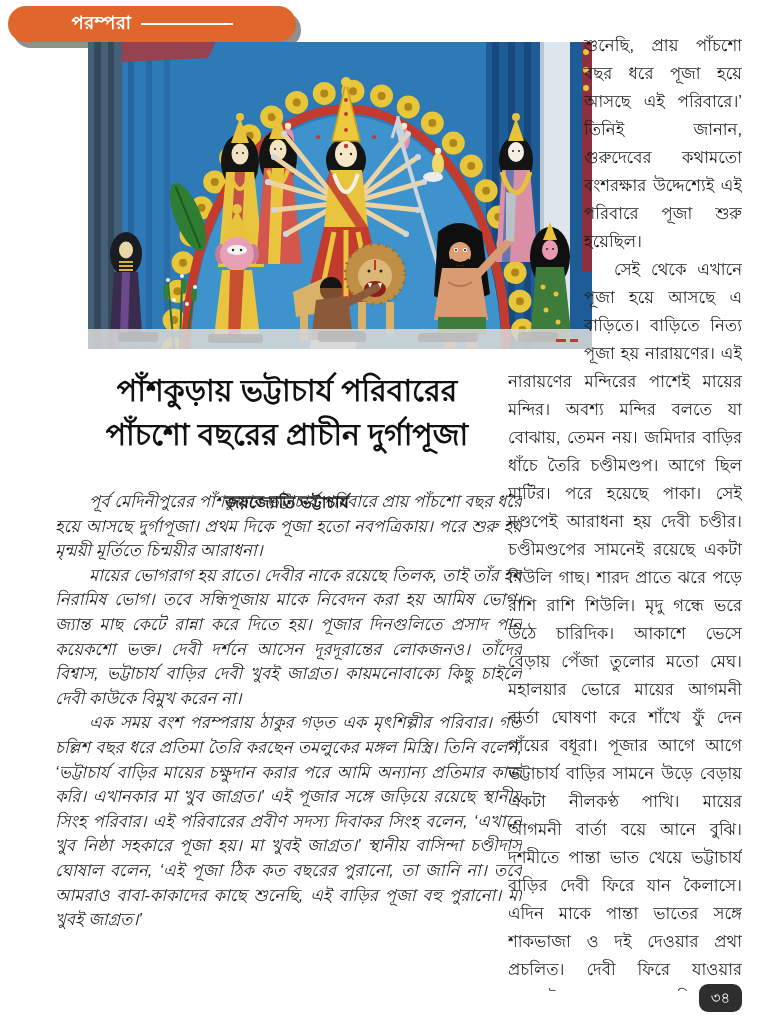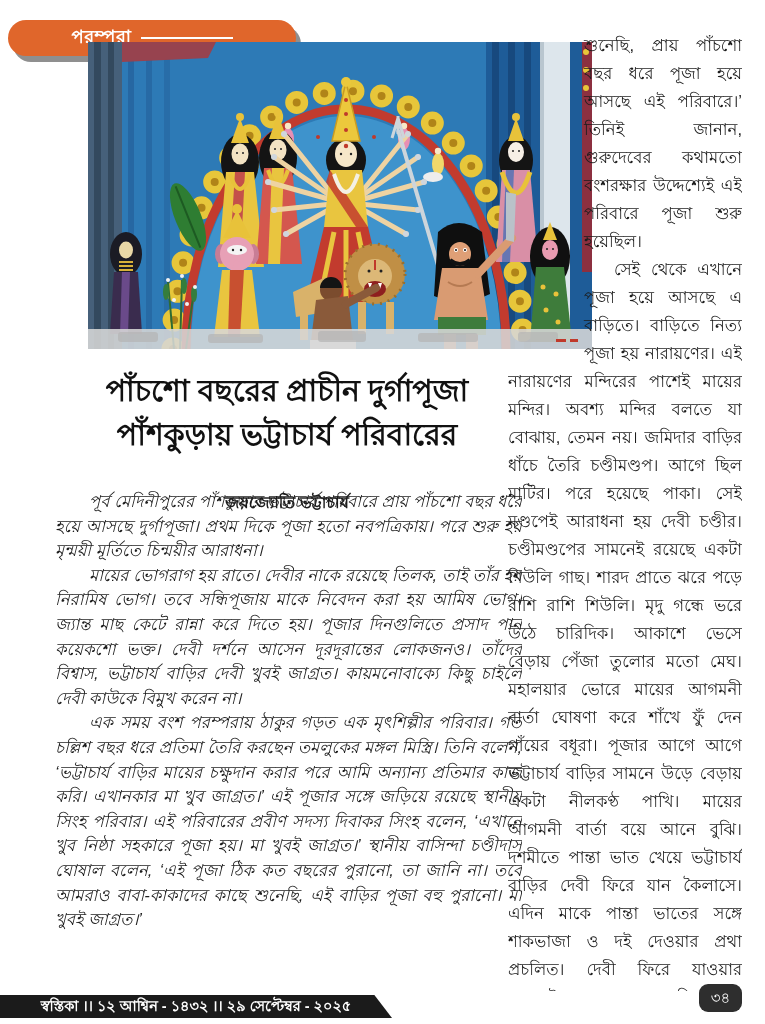--- a/index.html
+++ b/index.html
@@ -10,7 +10,7 @@
   }
   
   .section-tab {
-    position:absolute; left:8px; top:20px; width:288px; height:36px;
+    position:absolute; left:8px; top:6px; width:288px; height:36px;
     background:var(--accent-orange,#e0662b); border-radius:18px;
     box-shadow:5px 6px 0 var(--tab-shadow,#8f8f8f);
     display:flex; align-items:center; justify-content:center; gap:9px;

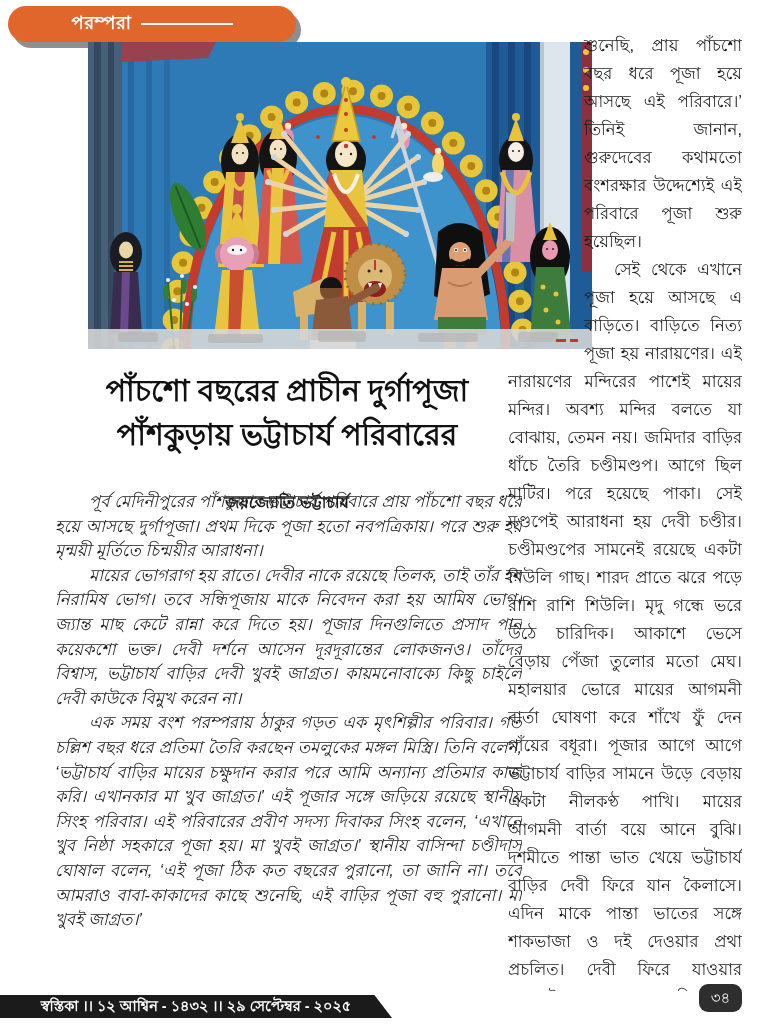--- a/index.html
+++ b/index.html
@@ -317,8 +317,8 @@
   </div>
 
   <div class="headline">
+    <div>পাঁশকুড়ায় ভট্টাচার্য পরিবারের</div>
     <div>পাঁচশো বছরের প্রাচীন দুর্গাপূজা</div>
-    <div>পাঁশকুড়ায় ভট্টাচার্য পরিবারের</div>
   </div>
 
   <div class="byline">জয়জ্যোতি ভট্টাচার্য</div>

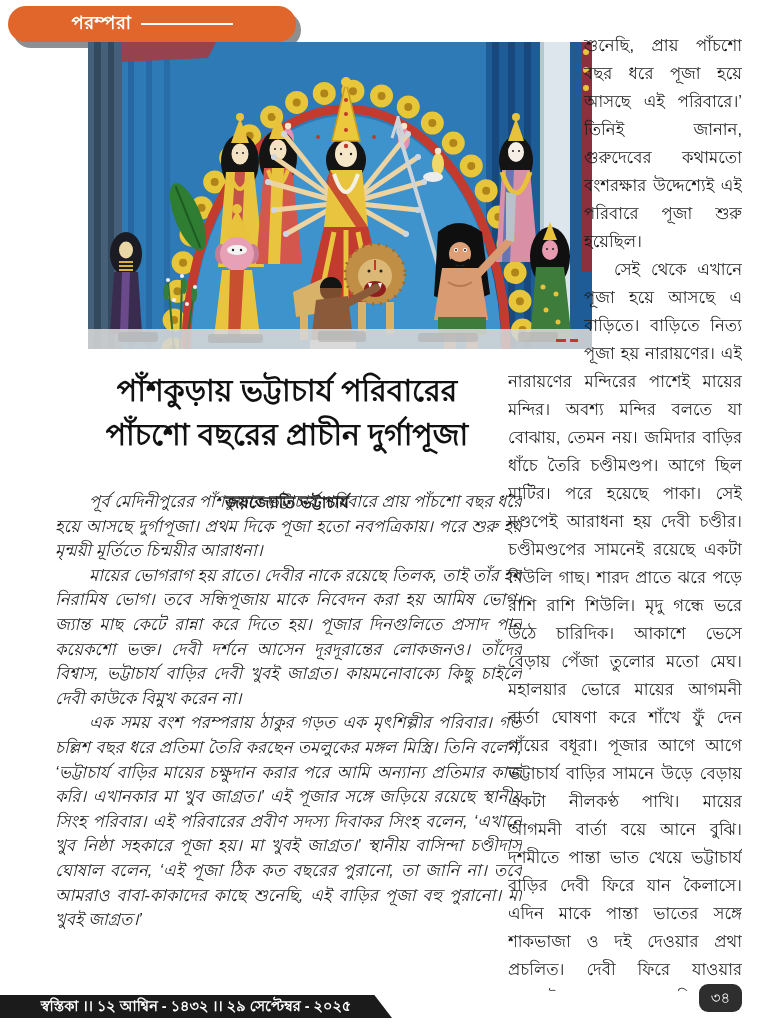--- a/index.html
+++ b/index.html
@@ -330,7 +330,6 @@
 
   </div>
 
-  <div class="footer-band">স্বস্তিকা ।। ১২ আশ্বিন - ১৪৩২ ।। ২৯ সেপ্টেম্বর - ২০২৫</div>
   <div class="page-badge">৩৪</div>
 
 </div>

